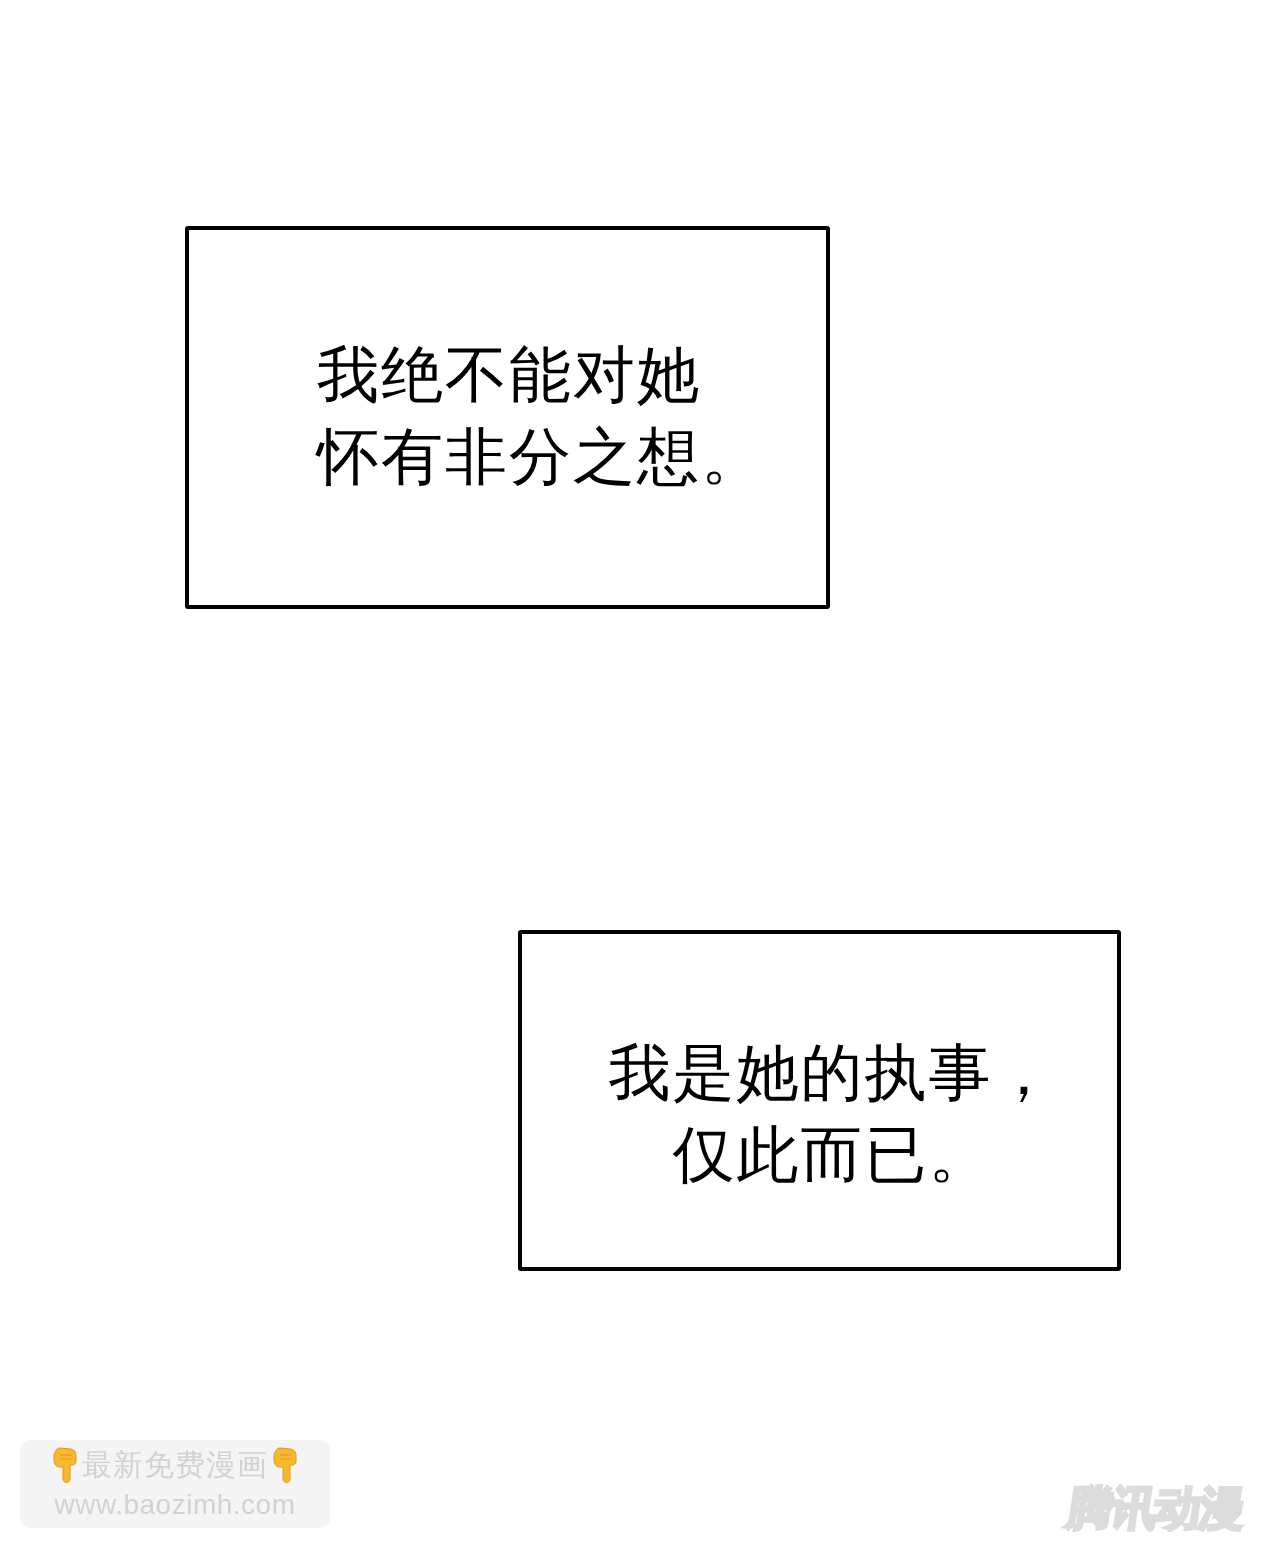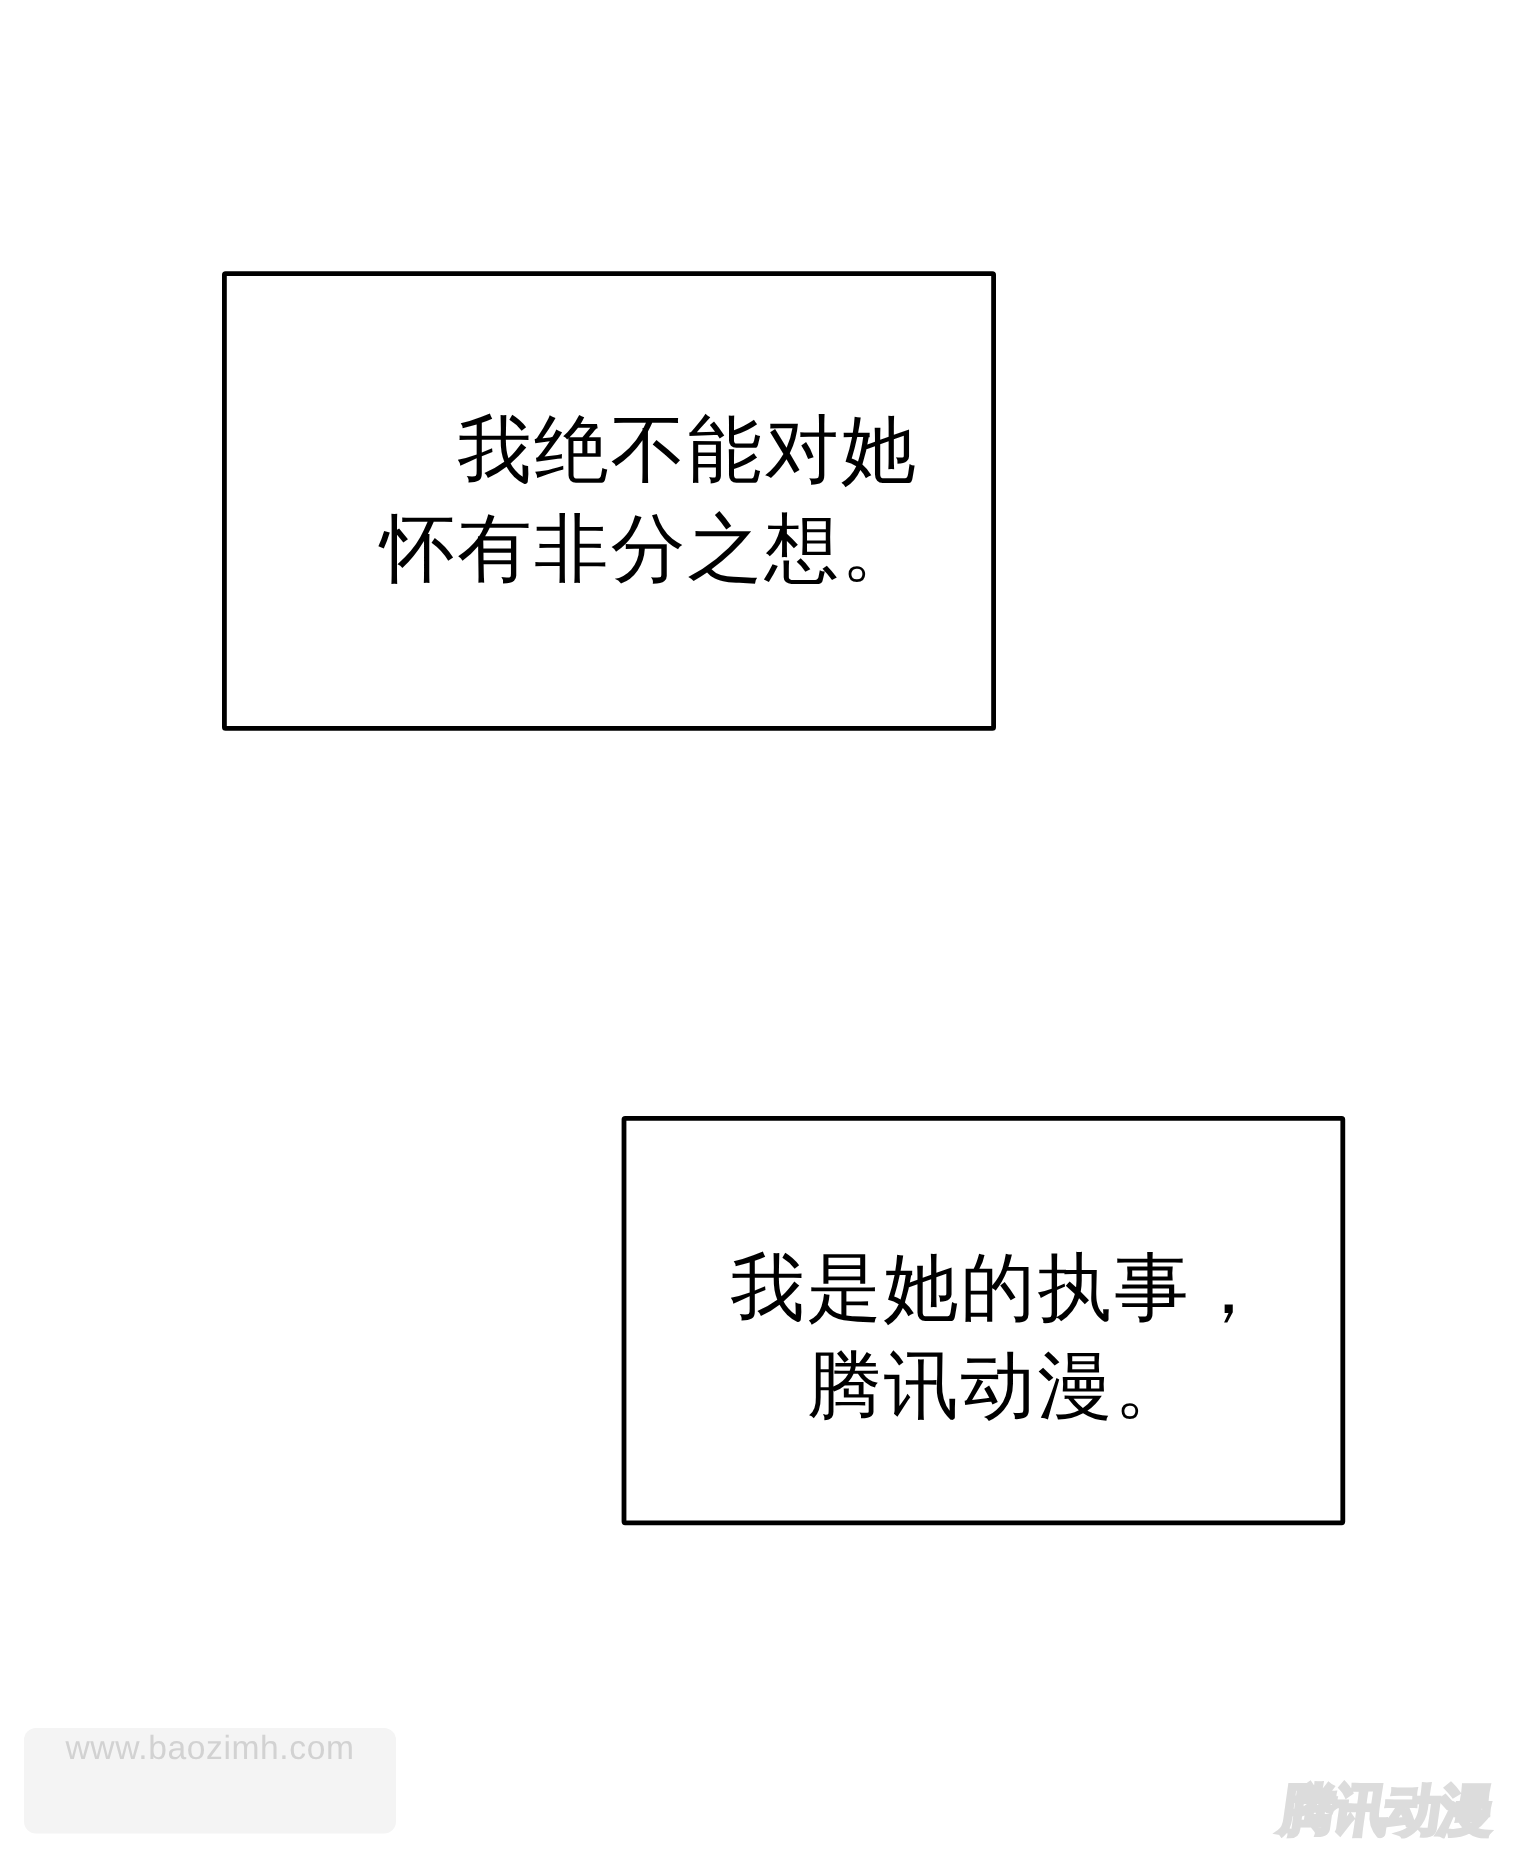--- a/index.html
+++ b/index.html
@@ -46,7 +46,7 @@
     #box-1 .caption-text {
       left: 128px;
       top: 104px;
-      text-align: right;
+      text-align: left;
     }
     #box-2 .caption-text {
       left: 0;

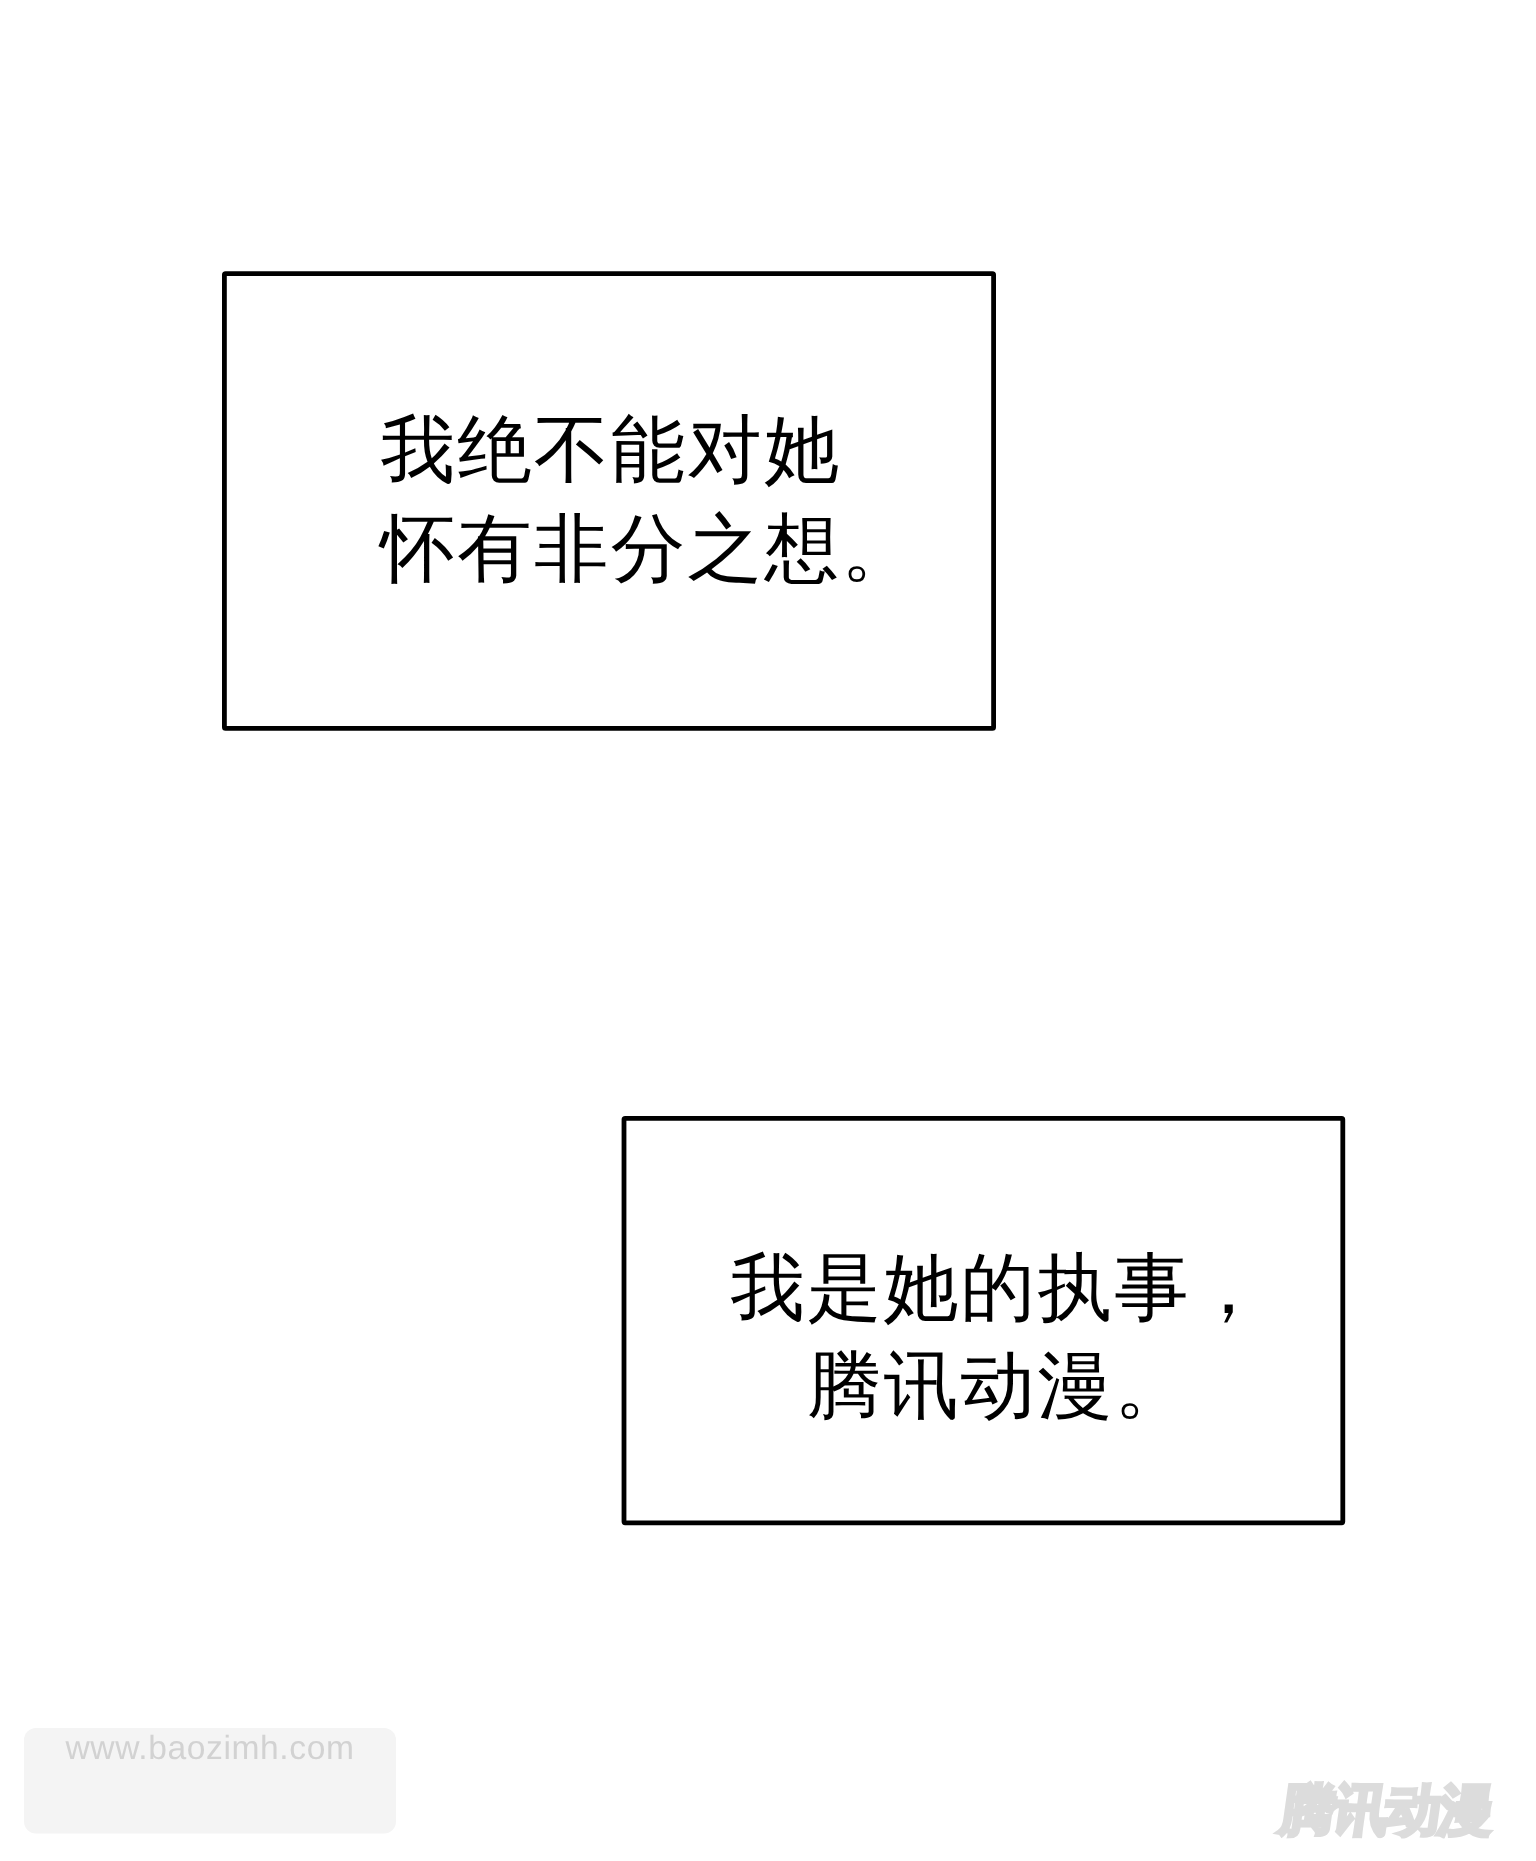--- a/index.html
+++ b/index.html
@@ -120,7 +120,7 @@
 <div class="caption-box" id="box-2">
   <p class="caption-text">
     <span class="caption-line">我是她的执事，</span>
-    <span class="caption-line">腾讯动漫。</span>
+    <span class="caption-line">仅此而已。</span>
   </p>
 </div>
 

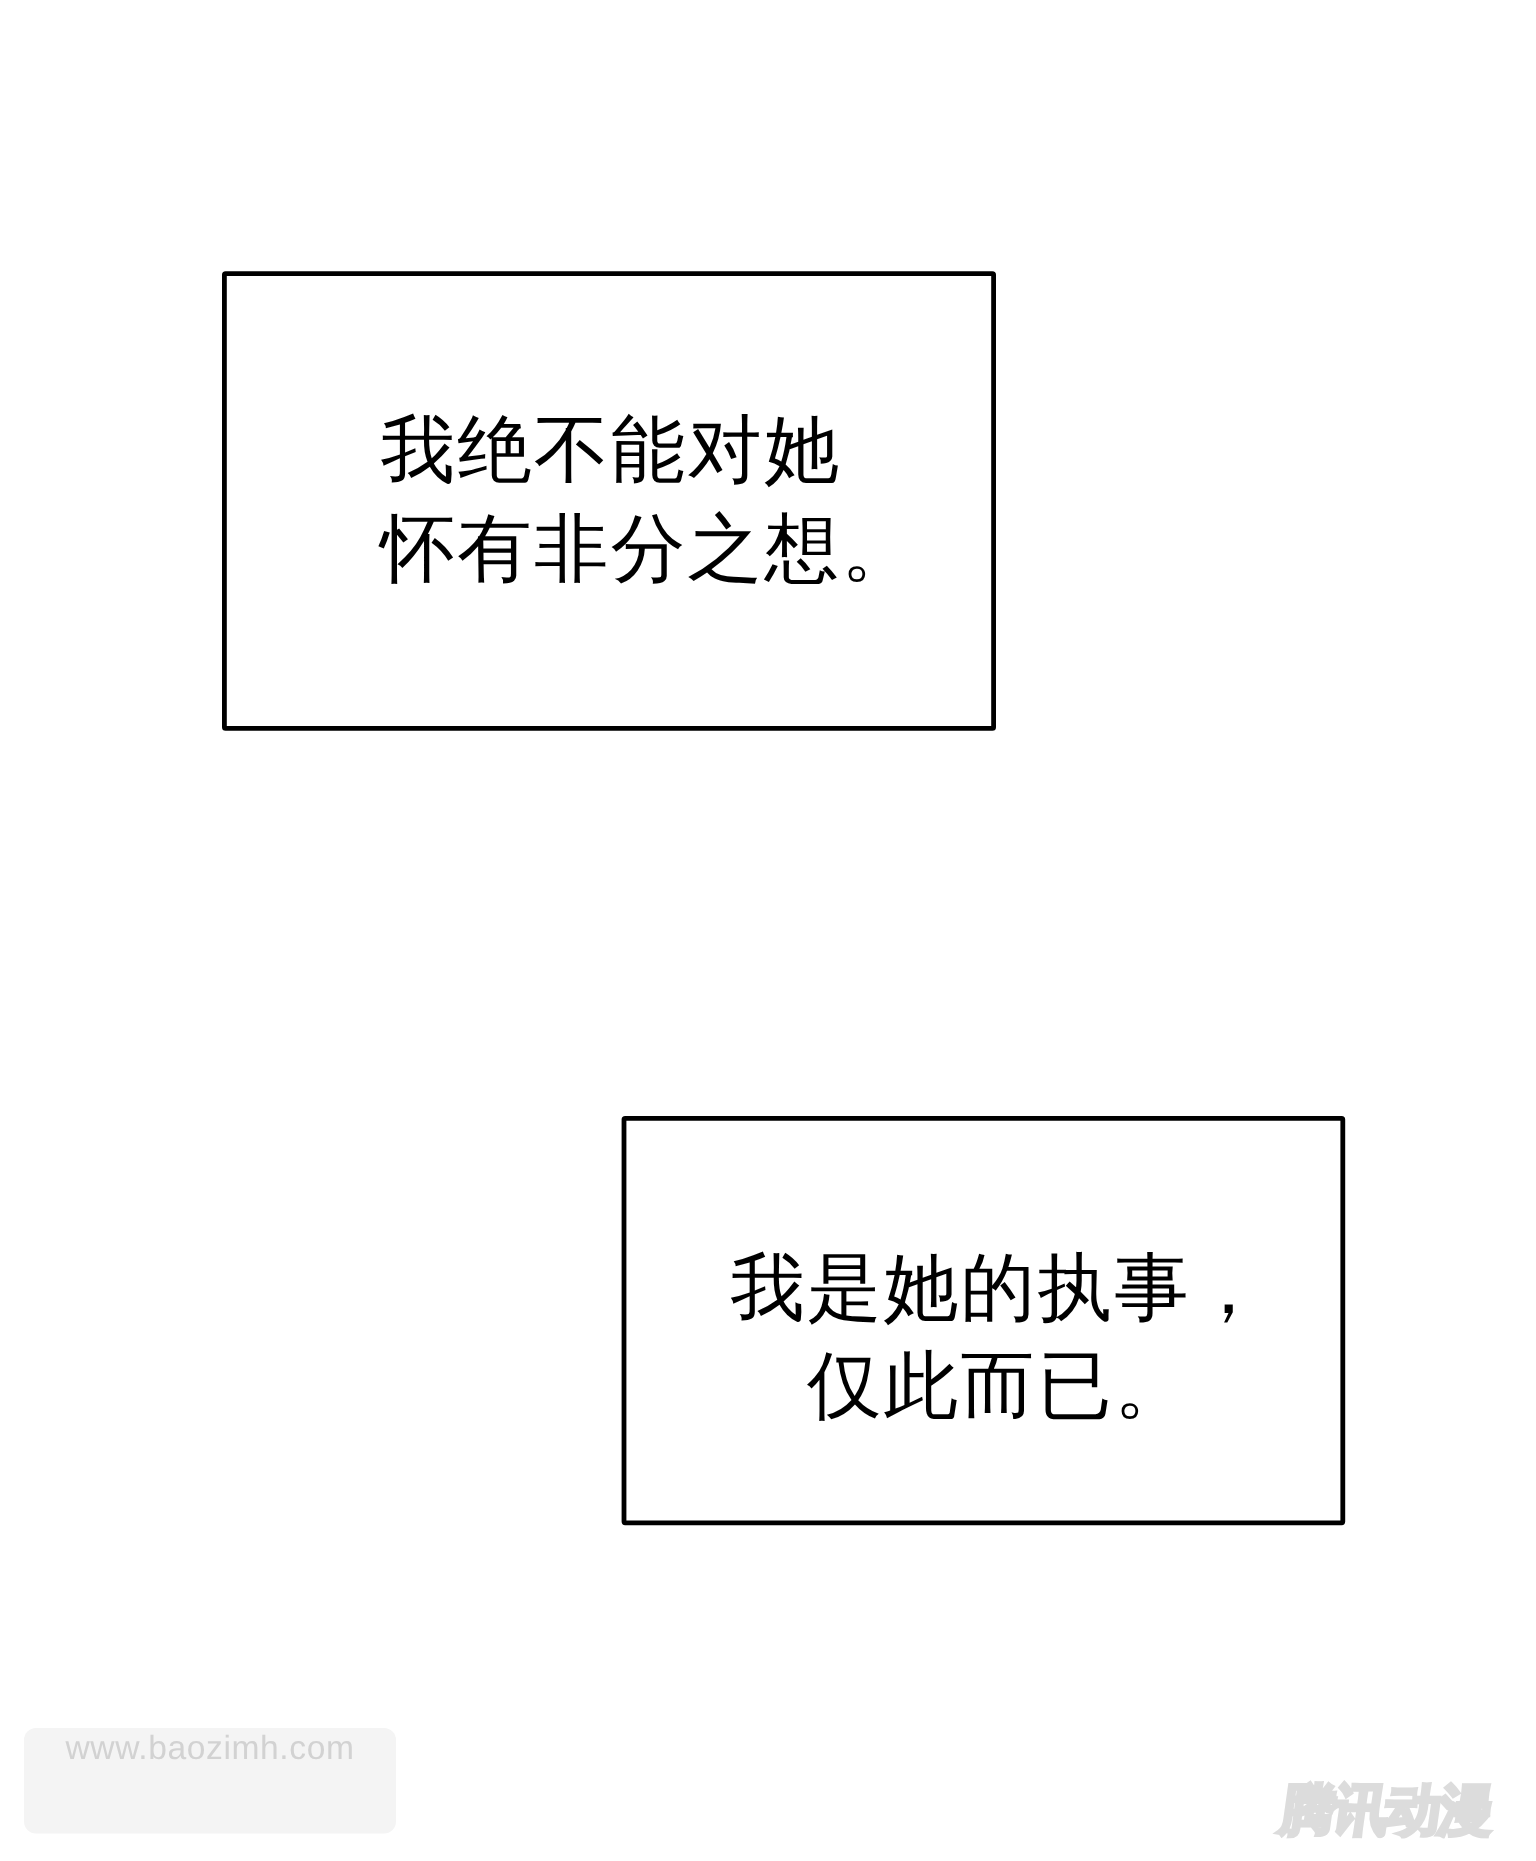--- a/index.html
+++ b/index.html
@@ -125,6 +125,21 @@
 </div>
 
 <div class="watermark">
+  <div class="watermark-line1">
+    <span class="hand-icon">
+      <svg viewBox="0 0 30 36" xmlns="http://www.w3.org/2000/svg">
+        <path d="M6 4 C6 2 8 1 10 1 L20 2 C24 2 26 5 26 9 L26 14 C26 17 24 18 22 18 L20 18 L20 32 C20 34.5 18 35.5 16.5 35.5 C15 35.5 13 34.5 13 32 L13 20 L10 20 C6 20 4 17 4 13 L4 8 C4 6 5 5 6 4 Z" fill="#f5b82e" stroke="#e09a1a" stroke-width="1"></path>
+        <path d="M10 8 L22 8 M10 12 L22 12" stroke="#e09a1a" stroke-width="1" fill="none"></path>
+      </svg>
+    </span>
+    <span>最新免费漫画</span>
+    <span class="hand-icon">
+      <svg viewBox="0 0 30 36" xmlns="http://www.w3.org/2000/svg">
+        <path d="M6 4 C6 2 8 1 10 1 L20 2 C24 2 26 5 26 9 L26 14 C26 17 24 18 22 18 L20 18 L20 32 C20 34.5 18 35.5 16.5 35.5 C15 35.5 13 34.5 13 32 L13 20 L10 20 C6 20 4 17 4 13 L4 8 C4 6 5 5 6 4 Z" fill="#f5b82e" stroke="#e09a1a" stroke-width="1"></path>
+        <path d="M10 8 L22 8 M10 12 L22 12" stroke="#e09a1a" stroke-width="1" fill="none"></path>
+      </svg>
+    </span>
+  </div>
   <div class="watermark-line2">www.baozimh.com</div>
 </div>
 

